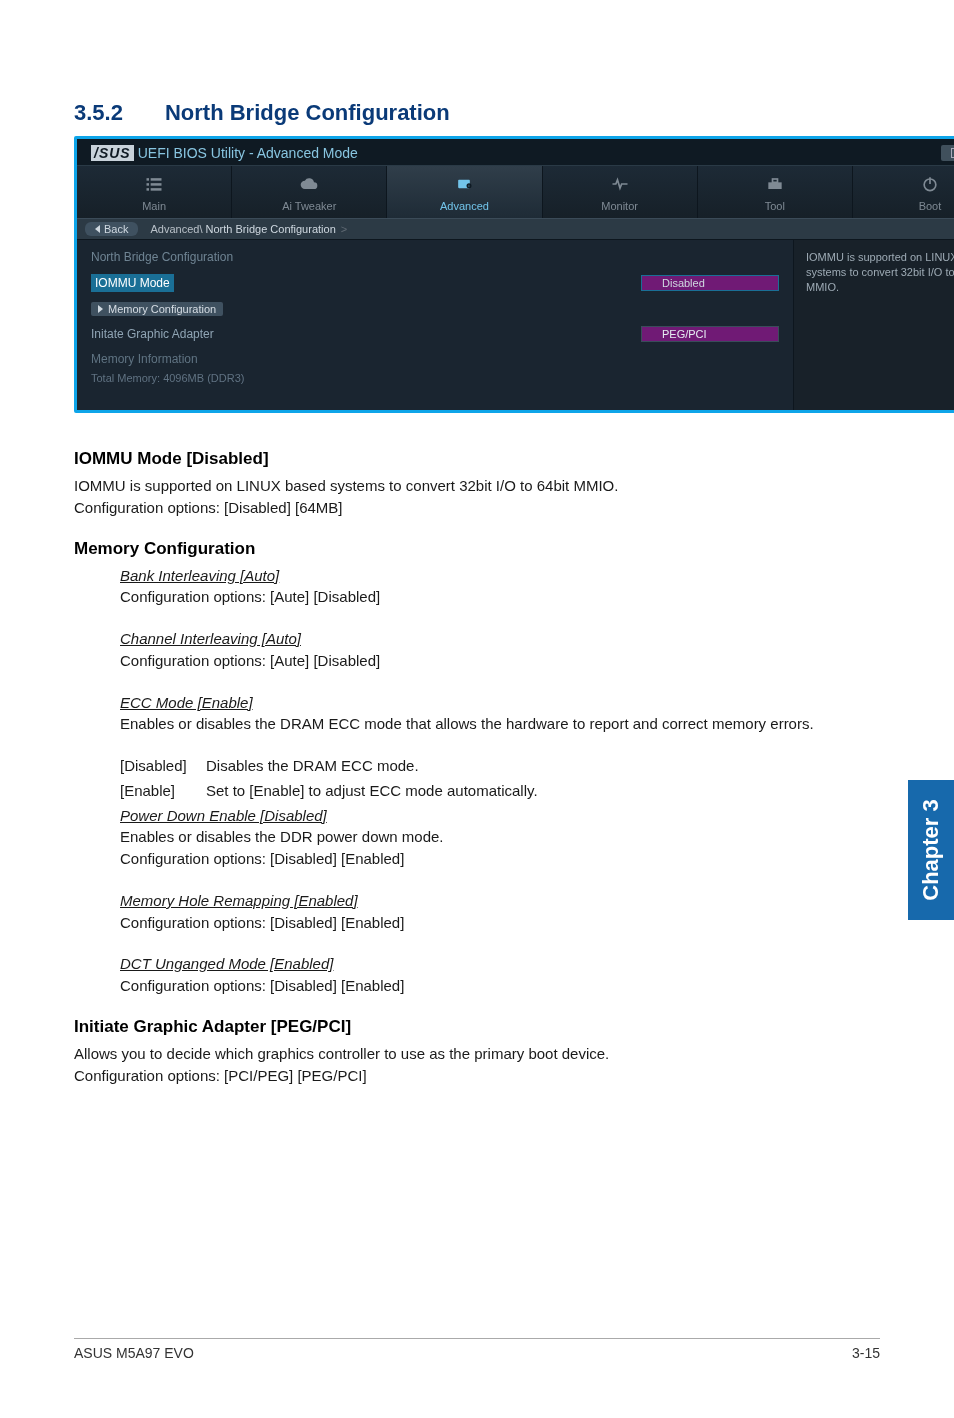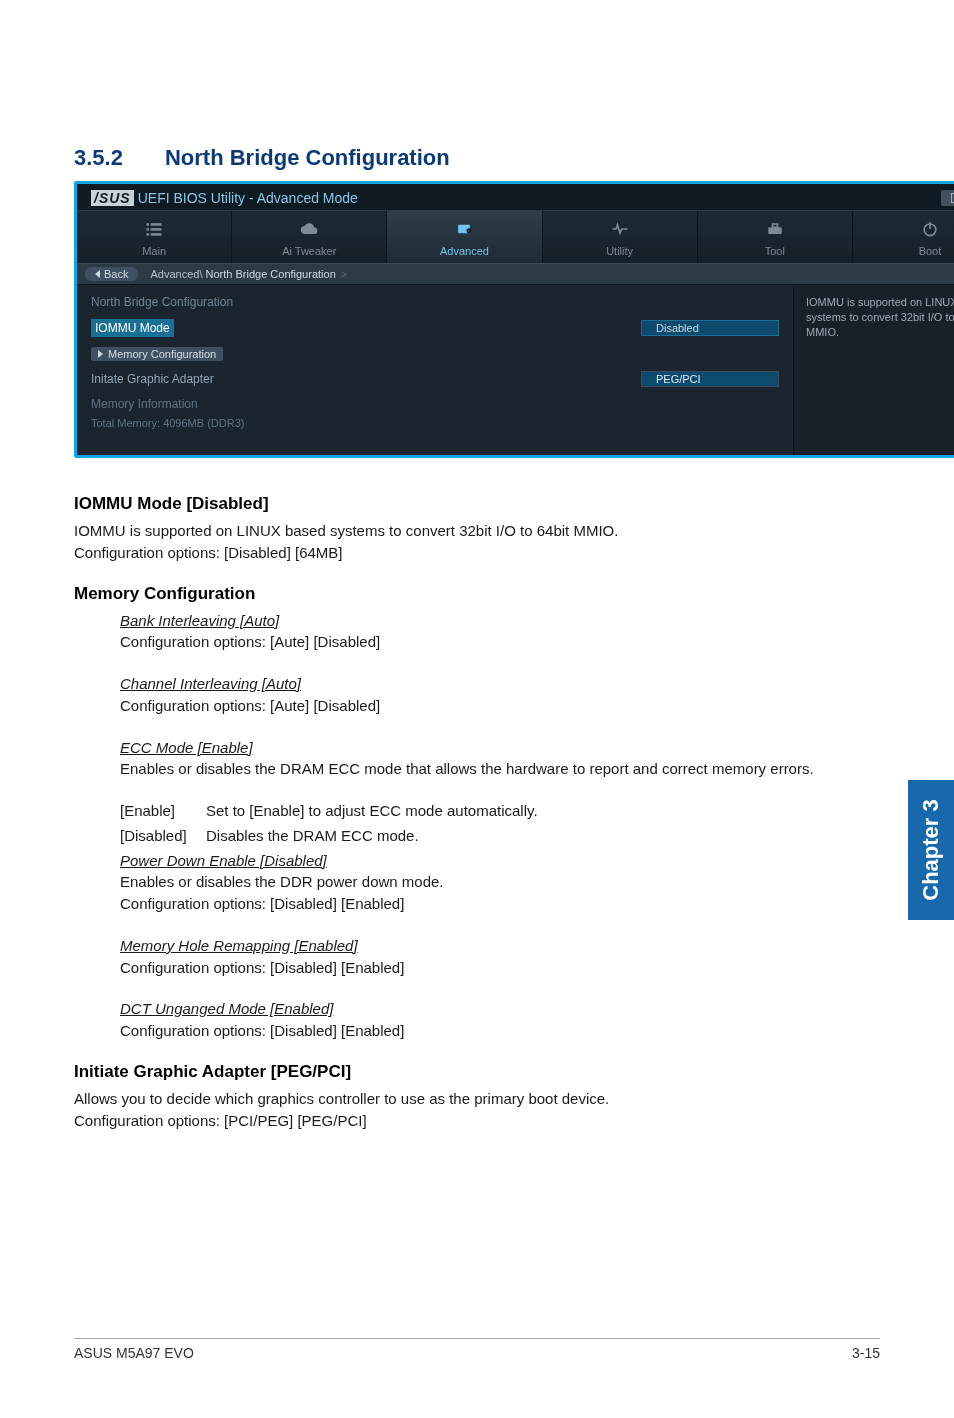--- a/index.html
+++ b/index.html
@@ -20,7 +20,6 @@
       margin-bottom: 10px;
       display: flex;
       align-items: baseline;
-      margin-top: 45px;
     }
     .section-num { margin-right: 42px; }
 

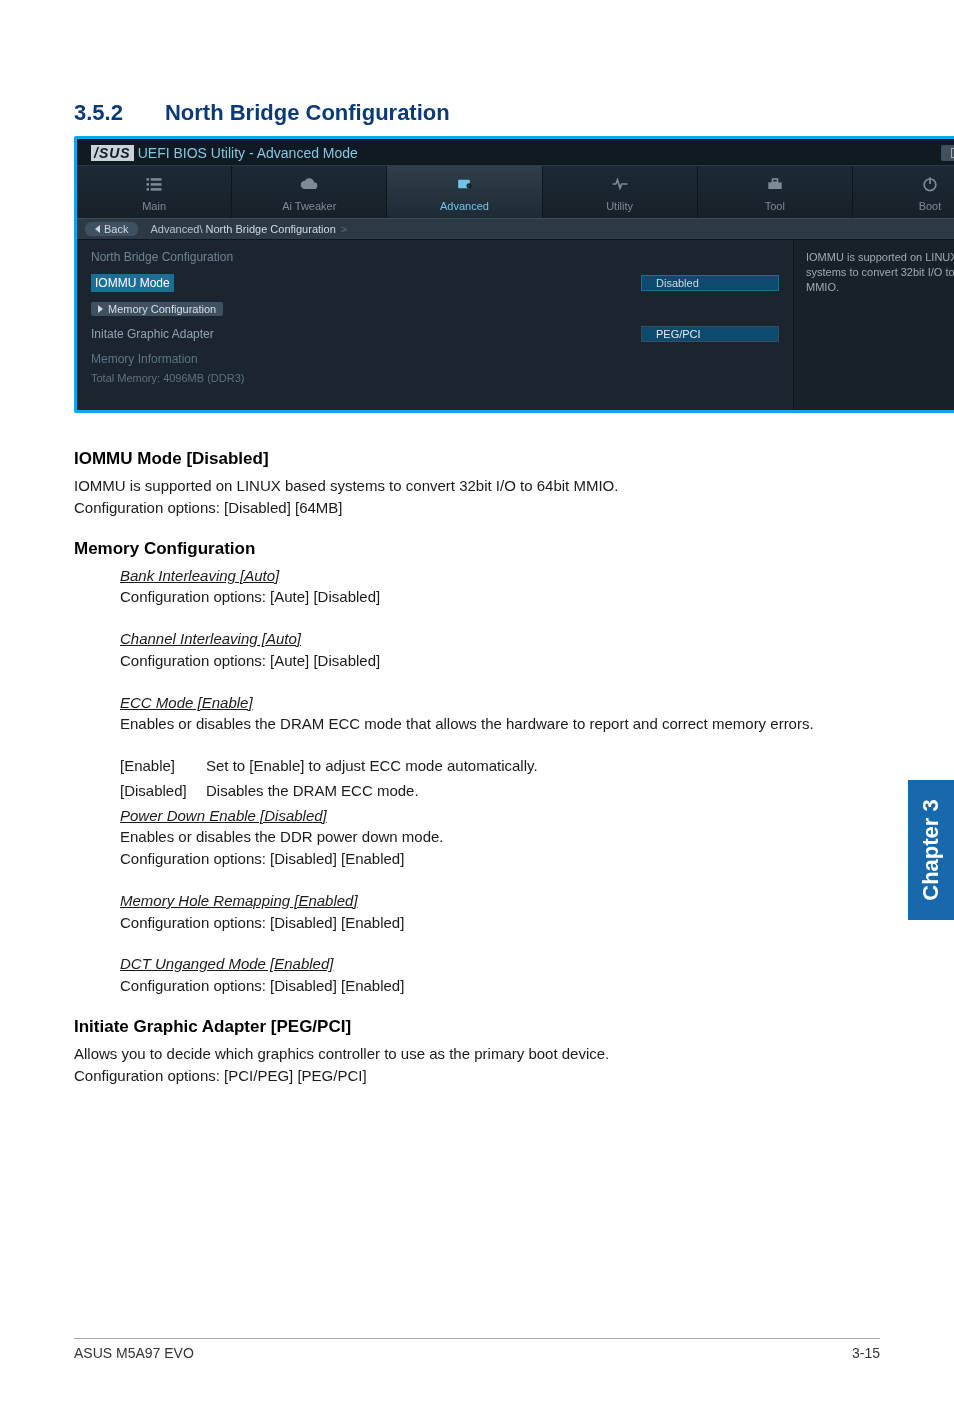--- a/index.html
+++ b/index.html
@@ -277,7 +277,7 @@
         <svg viewBox="0 0 24 24">
             <path fill="none" stroke="#7f8a94" stroke-width="2" d="M3 12h4l2-5 3 10 2-5h7"></path>
           </svg>
-        <div class="bios-tab-label">Utility</div>
+        <div class="bios-tab-label">Monitor</div>
       </div>
       <div class="bios-tab">
         <svg viewBox="0 0 24 24">

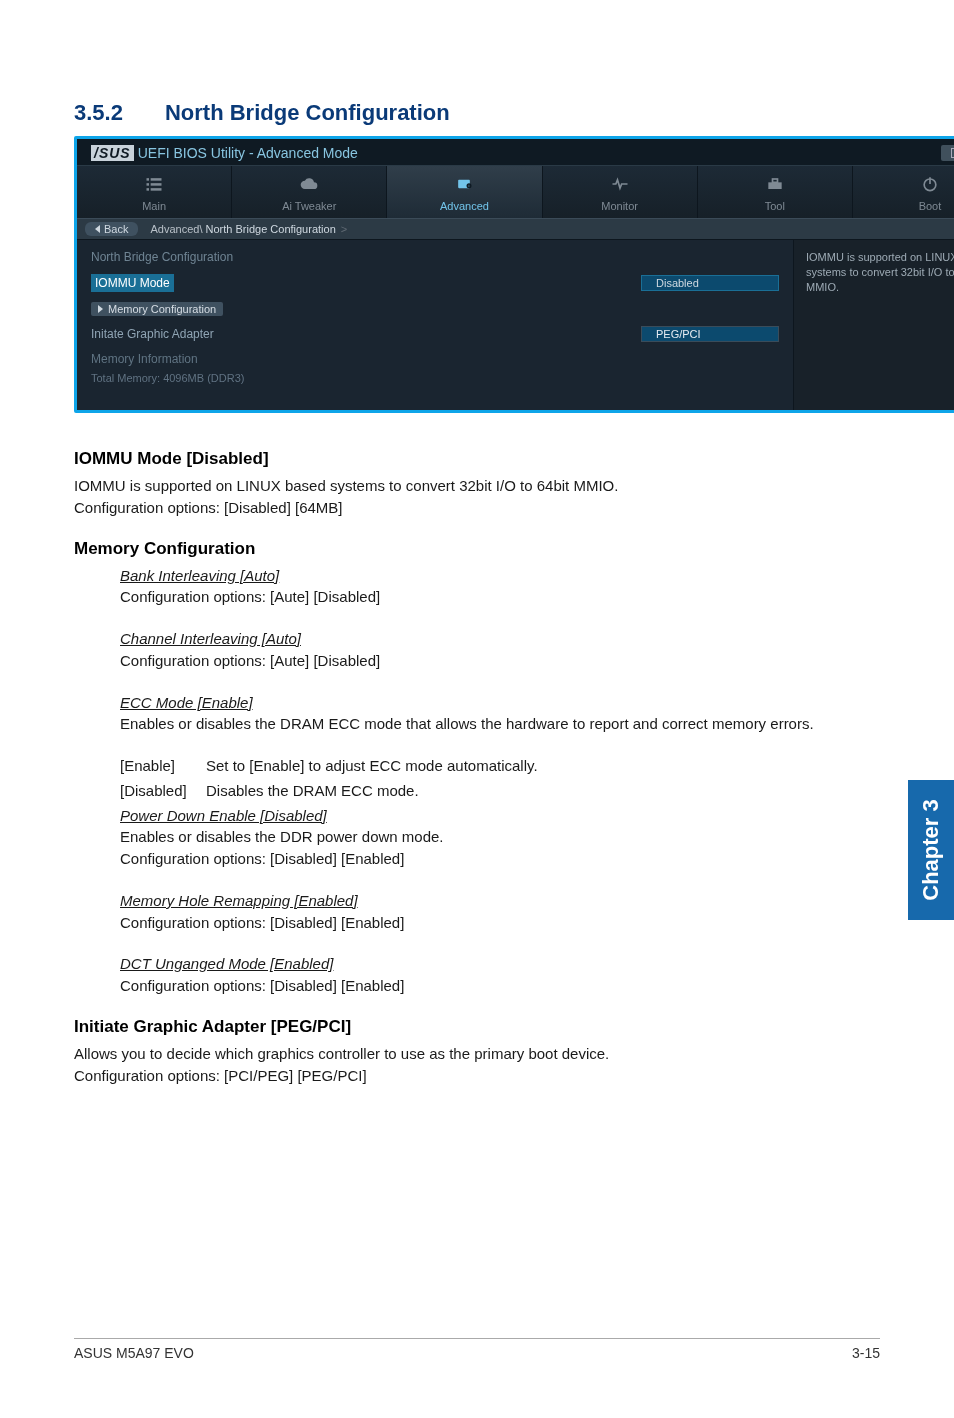--- a/index.html
+++ b/index.html
@@ -147,9 +147,9 @@
     }
     .field-box {
       margin-left:auto;
-      background:#0c4a6e;
+      background:#701a75;
       border:1px solid #3a4c5a;
-      padding:1px 14px;
+      padding:1px 20px;
       min-width:138px;
       font-size:11px;
       color:#cfd8e0;

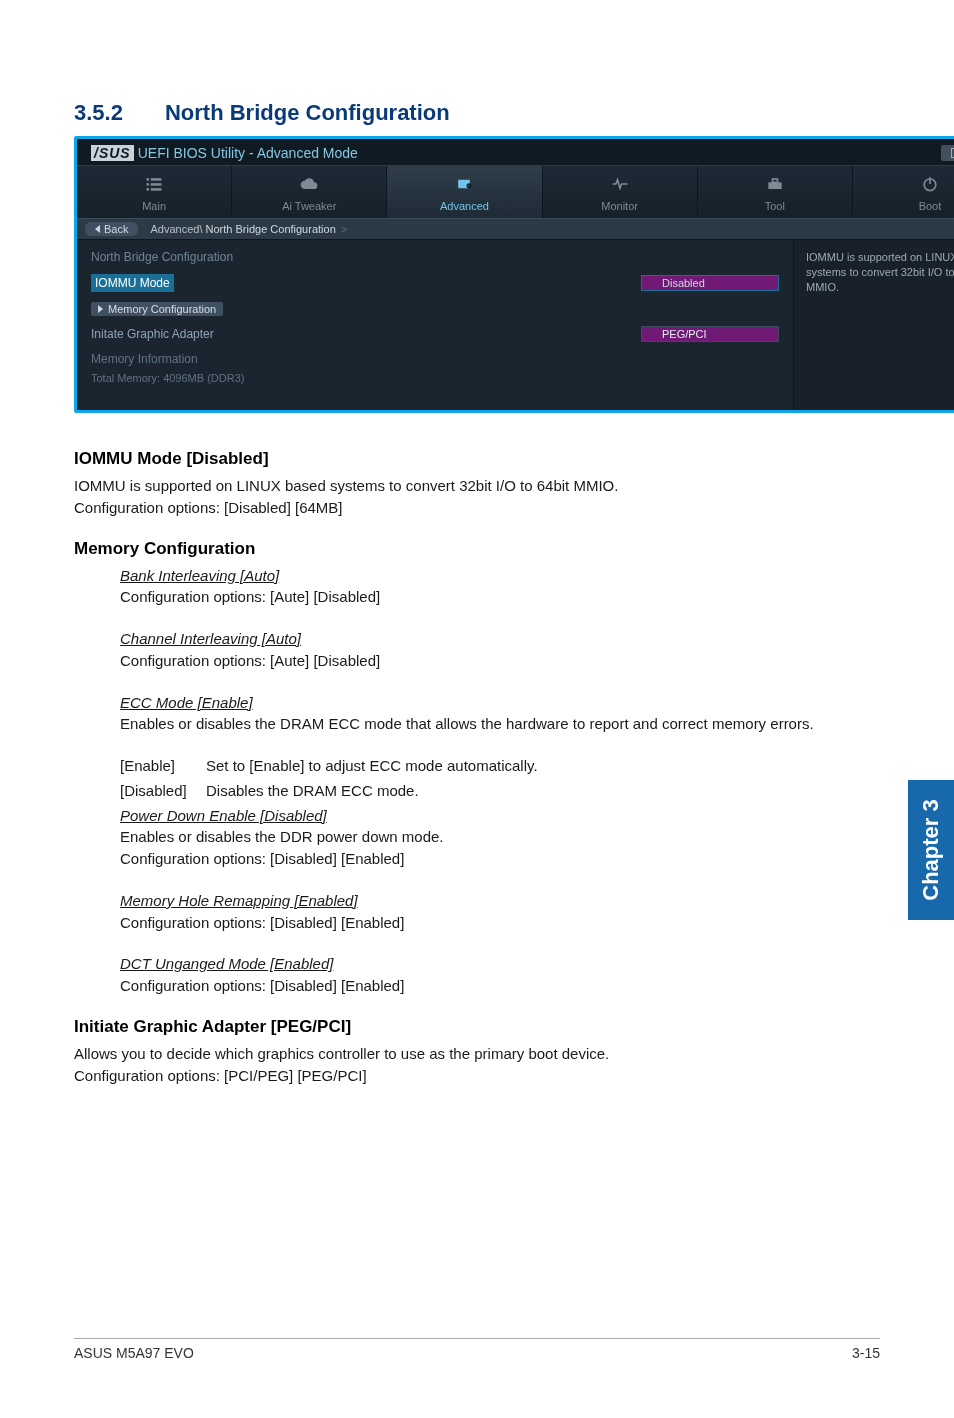--- a/index.html
+++ b/index.html
@@ -353,18 +353,18 @@
 
     <div class="opt-row">
       <div class="opt-key">
+          <p>[Disabled]</p>
+        </div>
+      <div>
+          <p>Disables the DRAM ECC mode.</p>
+        </div>
+    </div>
+    <div class="opt-row">
+      <div class="opt-key">
           <p>[Enable]</p>
         </div>
       <div>
           <p>Set to [Enable] to adjust ECC mode automatically.</p>
-        </div>
-    </div>
-    <div class="opt-row">
-      <div class="opt-key">
-          <p>[Disabled]</p>
-        </div>
-      <div>
-          <p>Disables the DRAM ECC mode.</p>
         </div>
     </div>
 

